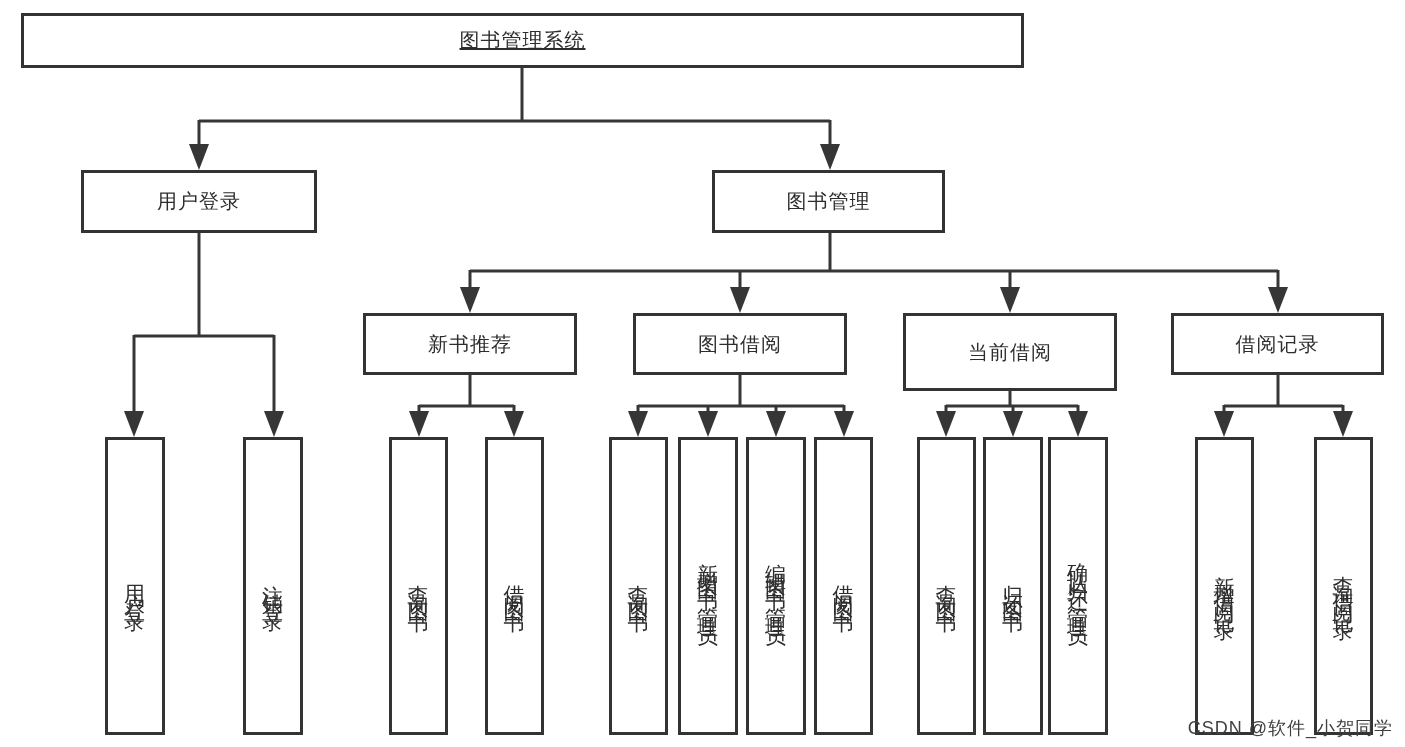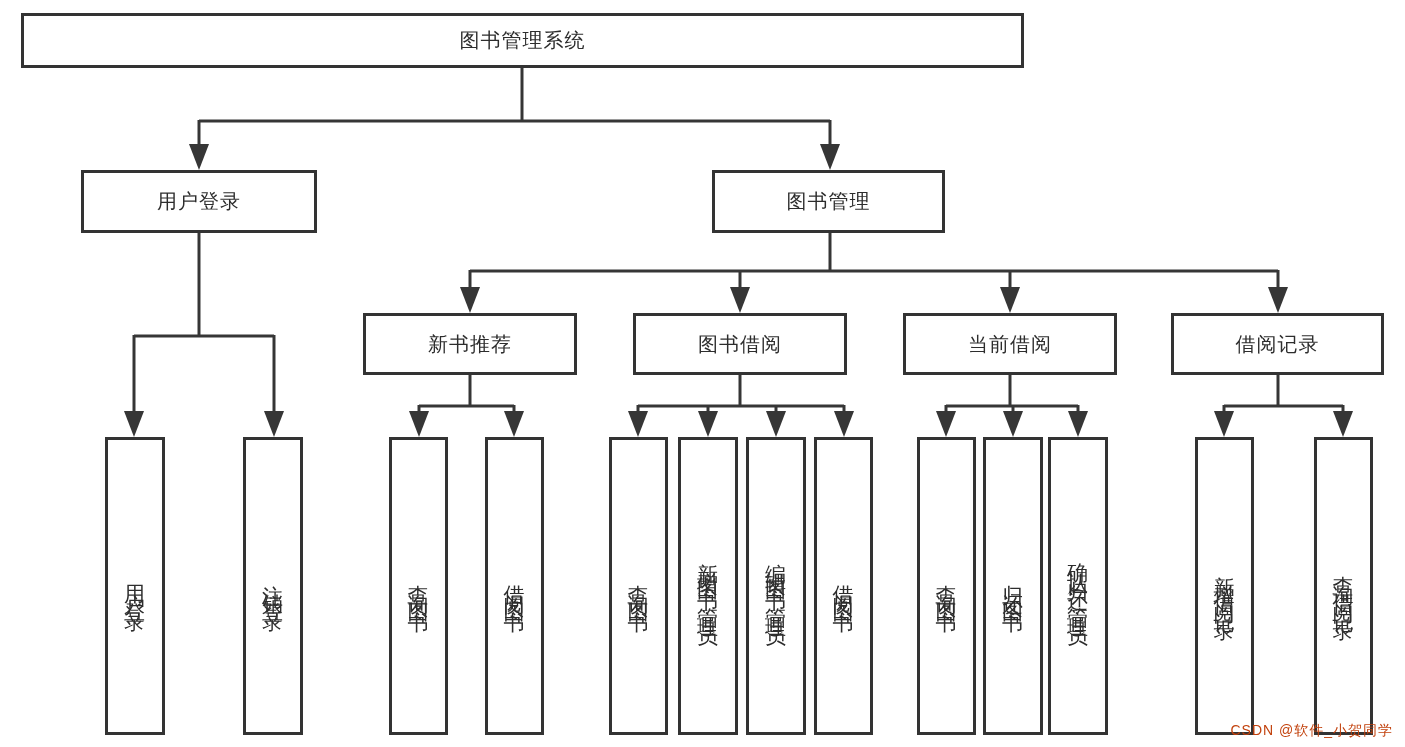--- a/index.html
+++ b/index.html
@@ -46,7 +46,7 @@
     white-space: nowrap;
   }
   
-  .n-root        { left: 21px;   top: 13px;  width: 1003px; height: 55px; }
+  .n-root        { left: 21px;   top: 13px;  width: 1003px; height: 55px; text-decoration: underline; }
   
   .n-user-login  { left: 81px;   top: 170px; width: 236px;  height: 63px; }
   .n-book-mgmt   { left: 712px;  top: 170px; width: 233px;  height: 63px; }

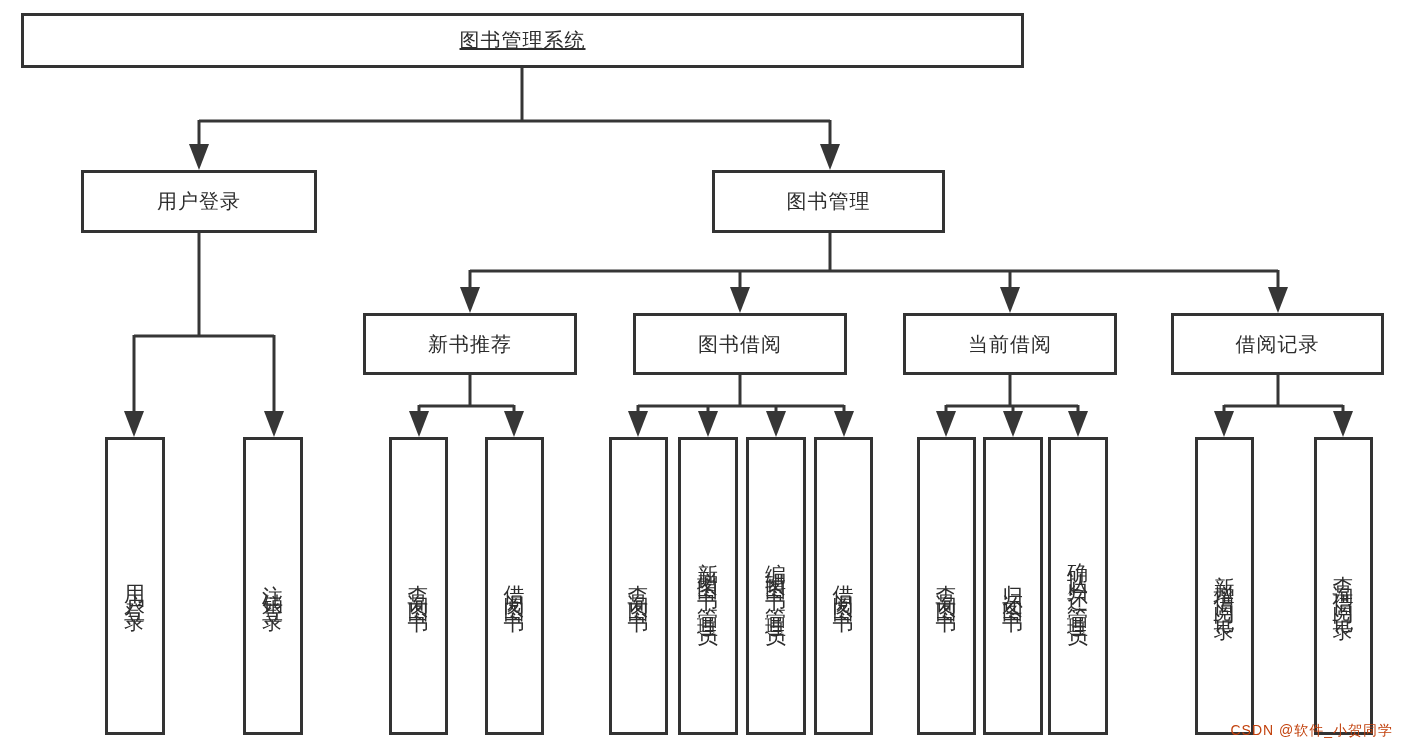--- a/index.html
+++ b/index.html
@@ -53,7 +53,7 @@
   
   .n-new-rec     { left: 363px;  top: 313px; width: 214px;  height: 62px; }
   .n-borrow      { left: 633px;  top: 313px; width: 214px;  height: 62px; }
-  .n-current     { left: 903px;  top: 313px; width: 214px;  height: 62px; }
+  .n-current     { left: 903px;  top: 313px; width: 214px;  height: 78px; }
   .n-record      { left: 1171px; top: 313px; width: 213px;  height: 62px; }
   
   .leaf          { top: 437px; height: 298px; width: 60px; }

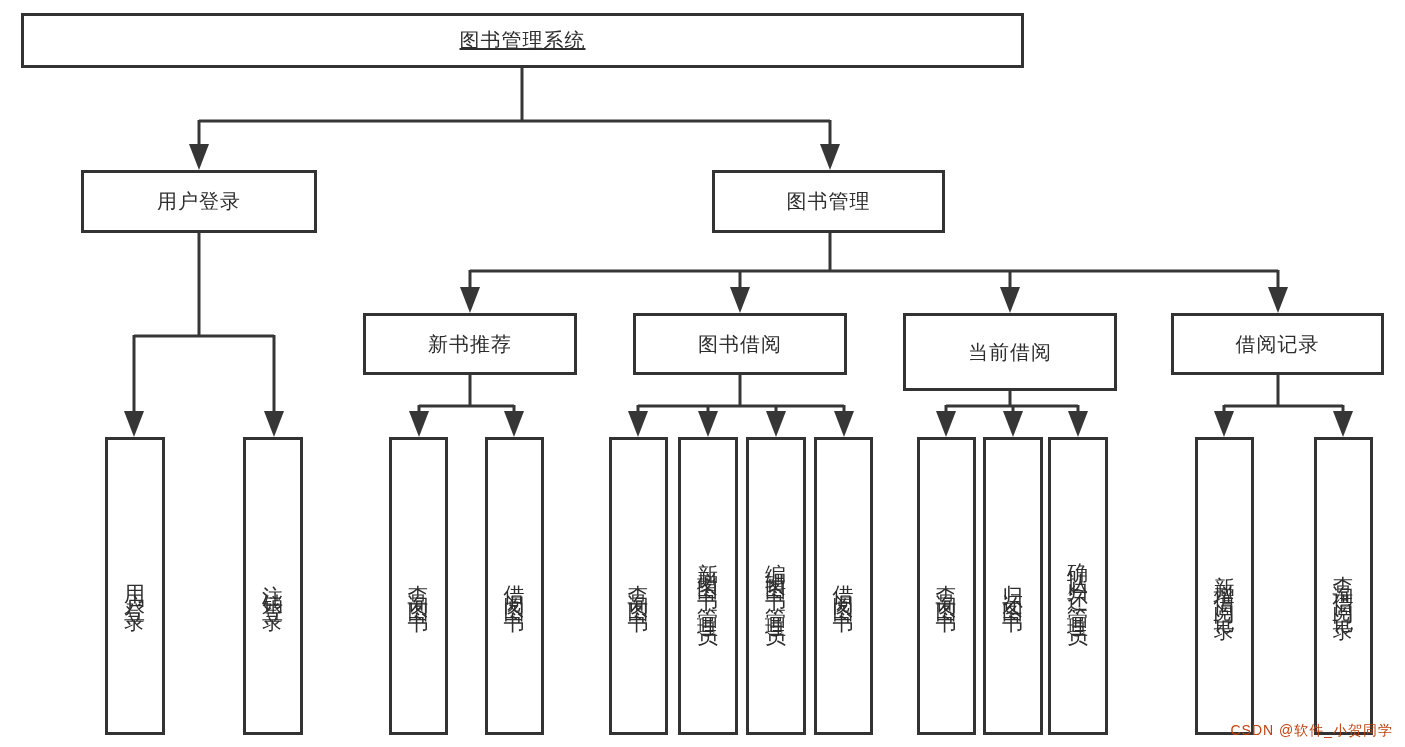--- a/index.html
+++ b/index.html
@@ -75,8 +75,8 @@
     position: absolute;
     right: 12px;
     bottom: 7px;
-    font-size: 14px;
-    color: #c2410c;
+    font-size: 18px;
+    color: #404040;
     letter-spacing: 1px;
     z-index: 2;
     white-space: nowrap;

